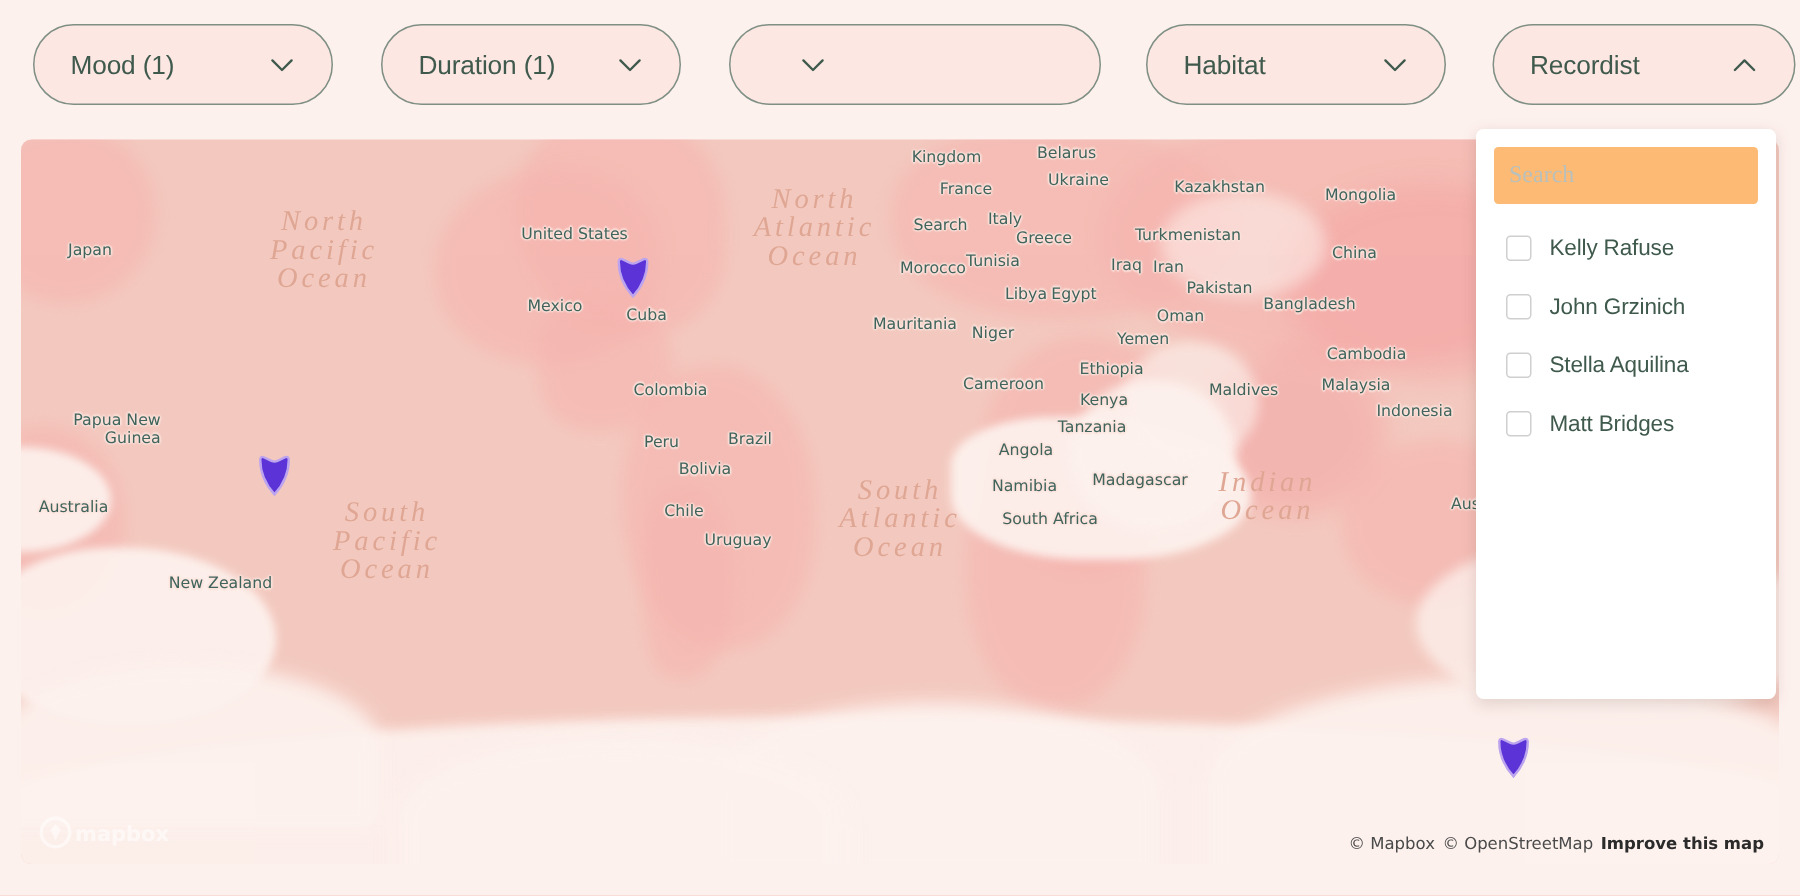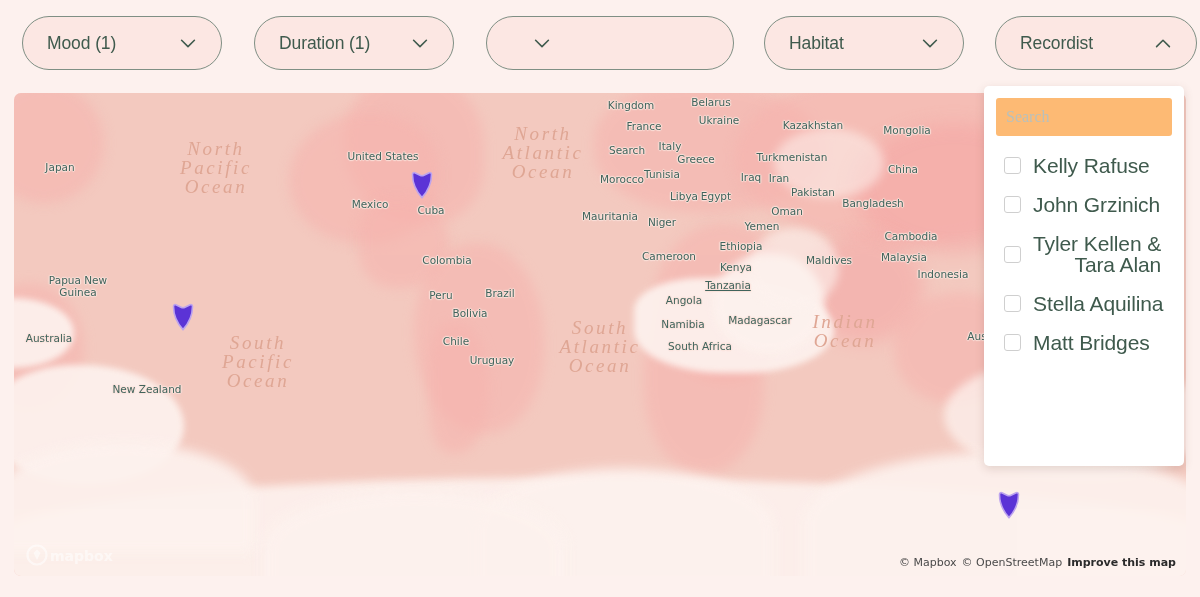--- a/index.html
+++ b/index.html
@@ -207,11 +207,10 @@
     flex: none;
   }
   .dd-label {
-    font-size: 21px;
+    font-size: 15px;
     color: #3f5a4d;
     line-height: 21px;
     letter-spacing: -0.1px;
-    text-align: right;
   }
 </style>
 </head>

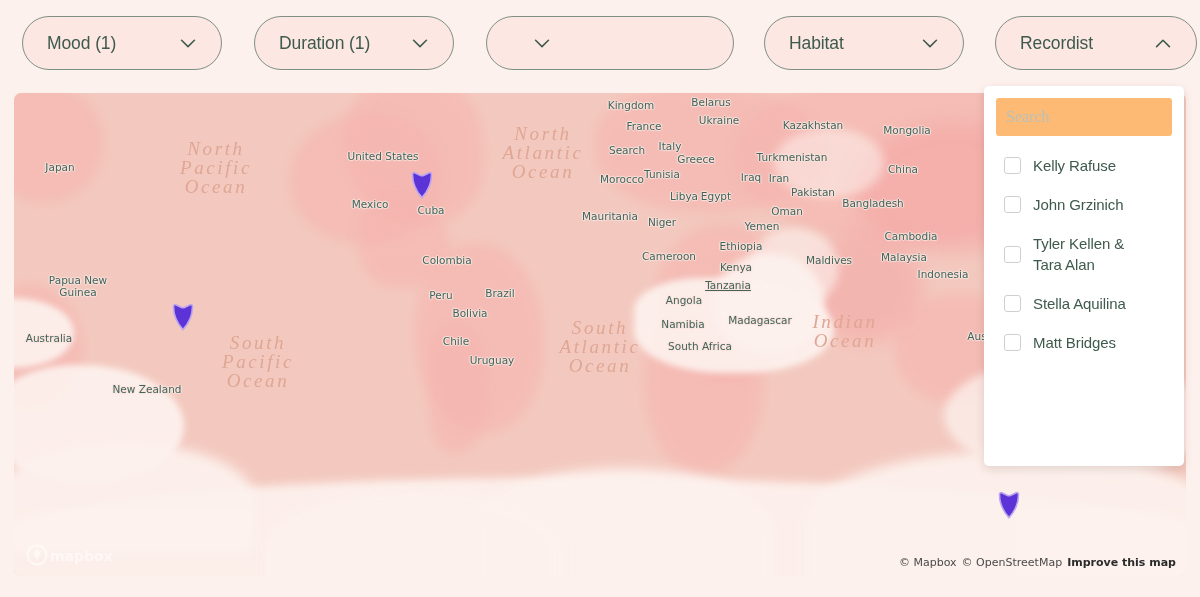--- a/index.html
+++ b/index.html
@@ -411,11 +411,6 @@
       </div>
       <div class="dd-item">
         <span class="dd-check"></span>
-        <span class="dd-label" style="white-space: pre-line;">Tyler Kellen &amp;
-Tara Alan</span>
-      </div>
-      <div class="dd-item">
-        <span class="dd-check"></span>
         <span class="dd-label">Stella Aquilina</span>
       </div>
       <div class="dd-item">

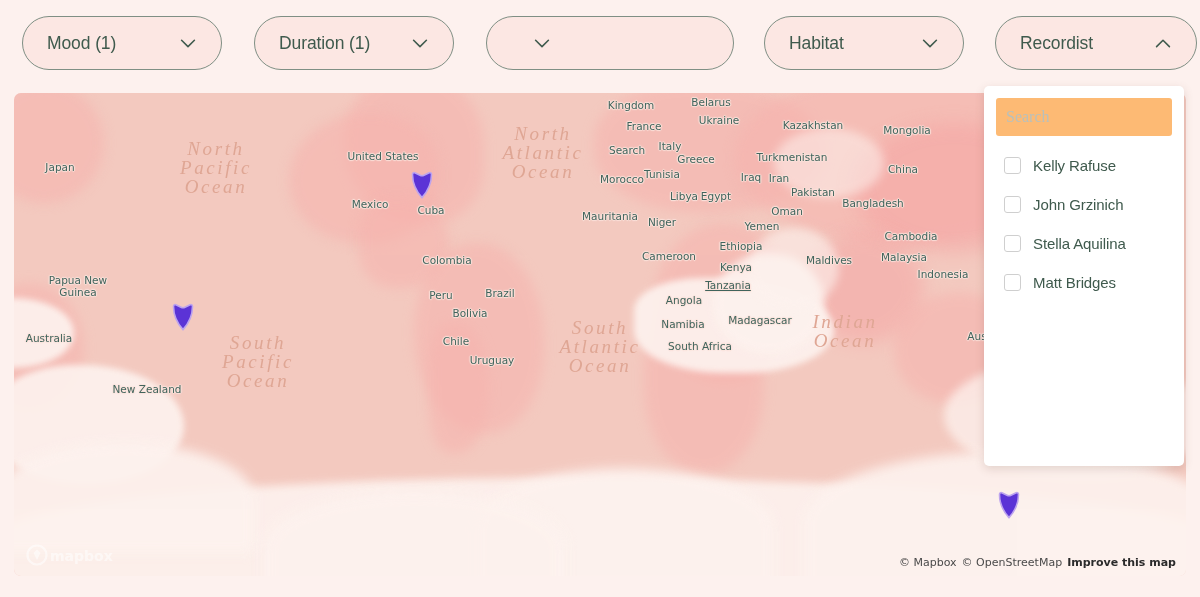--- a/index.html
+++ b/index.html
@@ -313,7 +313,7 @@
       </div>
     <div id="country-labels">
         <div class="map-label" style="left: 46px; top: 74px;">Japan</div>
-        <div class="map-label two-line" style="left: 64px; top: 193px;">Papua New
+        <div class="map-label two-line" style="left: 64px; top: 193px; text-align: right;">Papua New
 Guinea</div>
         <div class="map-label" style="left: 35px; top: 245px;">Australia</div>
         <div class="map-label" style="left: 133px; top: 296px;">New Zealand</div>

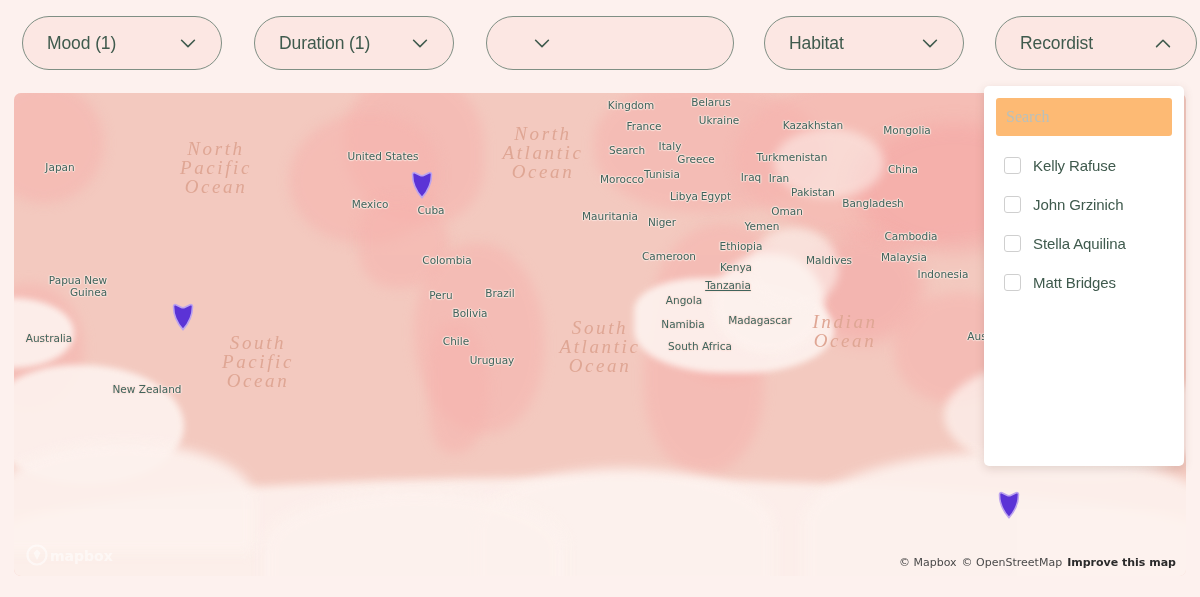--- a/index.html
+++ b/index.html
@@ -352,7 +352,7 @@
         <div class="map-label" style="left: 748px; top: 133px;">Yemen</div>
         <div class="map-label" style="left: 727px; top: 153px;">Ethiopia</div>
         <div class="map-label" style="left: 722px; top: 174px;">Kenya</div>
-        <div class="map-label" style="left: 714px; top: 192px; text-decoration: underline;">Tanzania</div>
+        <div class="map-label" style="left: 714px; top: 192px;">Tanzania</div>
         <div class="map-label" style="left: 670px; top: 207px;">Angola</div>
         <div class="map-label" style="left: 669px; top: 231px;">Namibia</div>
         <div class="map-label" style="left: 686px; top: 253px;">South Africa</div>

